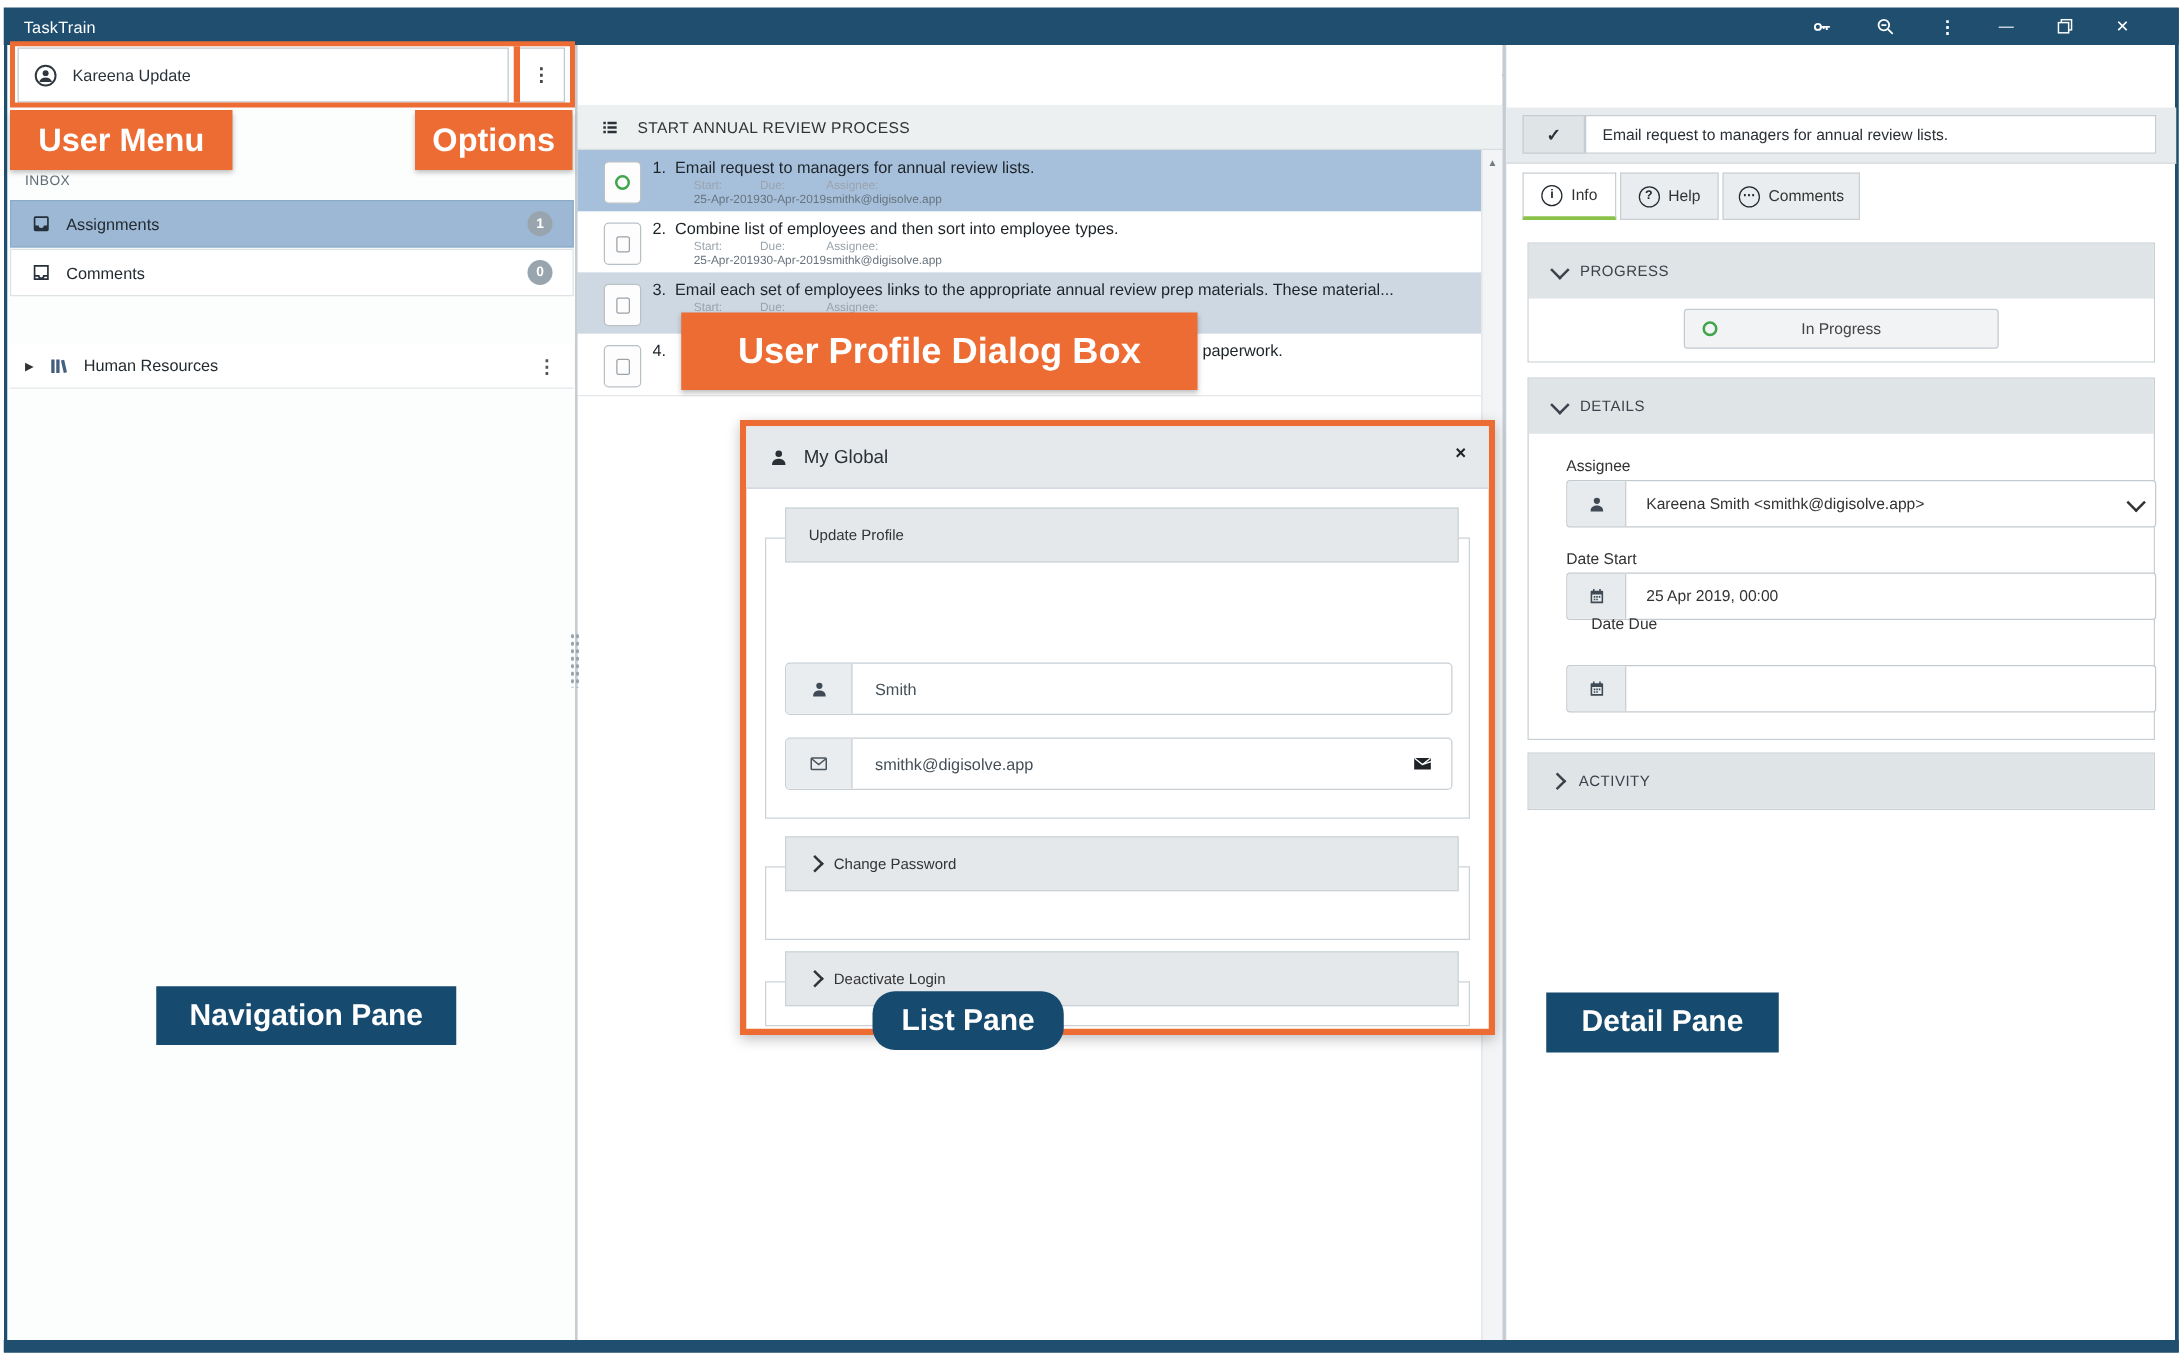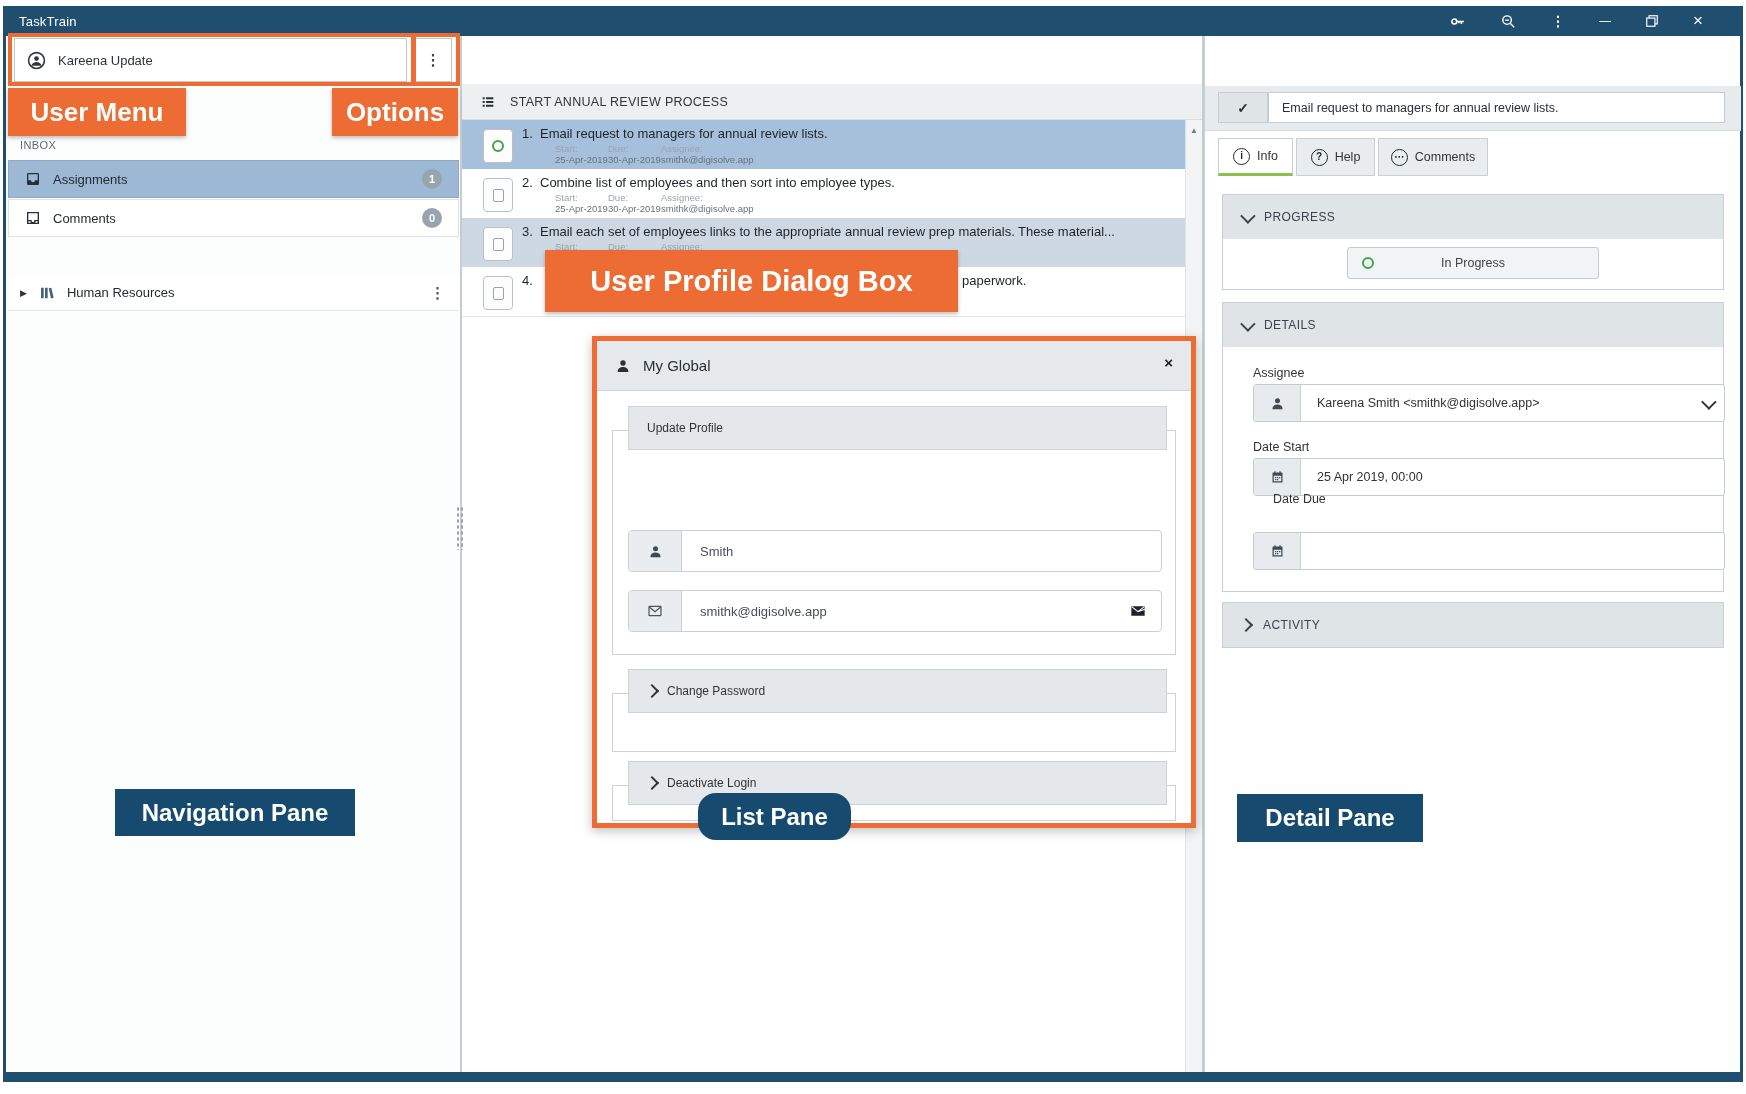--- a/index.html
+++ b/index.html
@@ -422,7 +422,7 @@
   <div class="olabel" style="left:329px;top:82px;width:126px;height:48px;font-size:26px;">Options</div>
   <div class="olabel" style="left:542px;top:244px;width:413px;height:62px;font-size:29px;">User Profile Dialog Box</div>
 
-  <div class="plabel" style="left:112px;top:783px;width:240px;height:47px;">Navigation Pane</div>
+  <div class="plabel" style="left:122px;top:783px;width:240px;height:47px;">Navigation Pane</div>
   <div class="plabel" style="left:695px;top:787px;width:153px;height:47px;border-radius:18px;">List Pane</div>
   <div class="plabel" style="left:1234px;top:788px;width:186px;height:48px;">Detail Pane</div>
 

